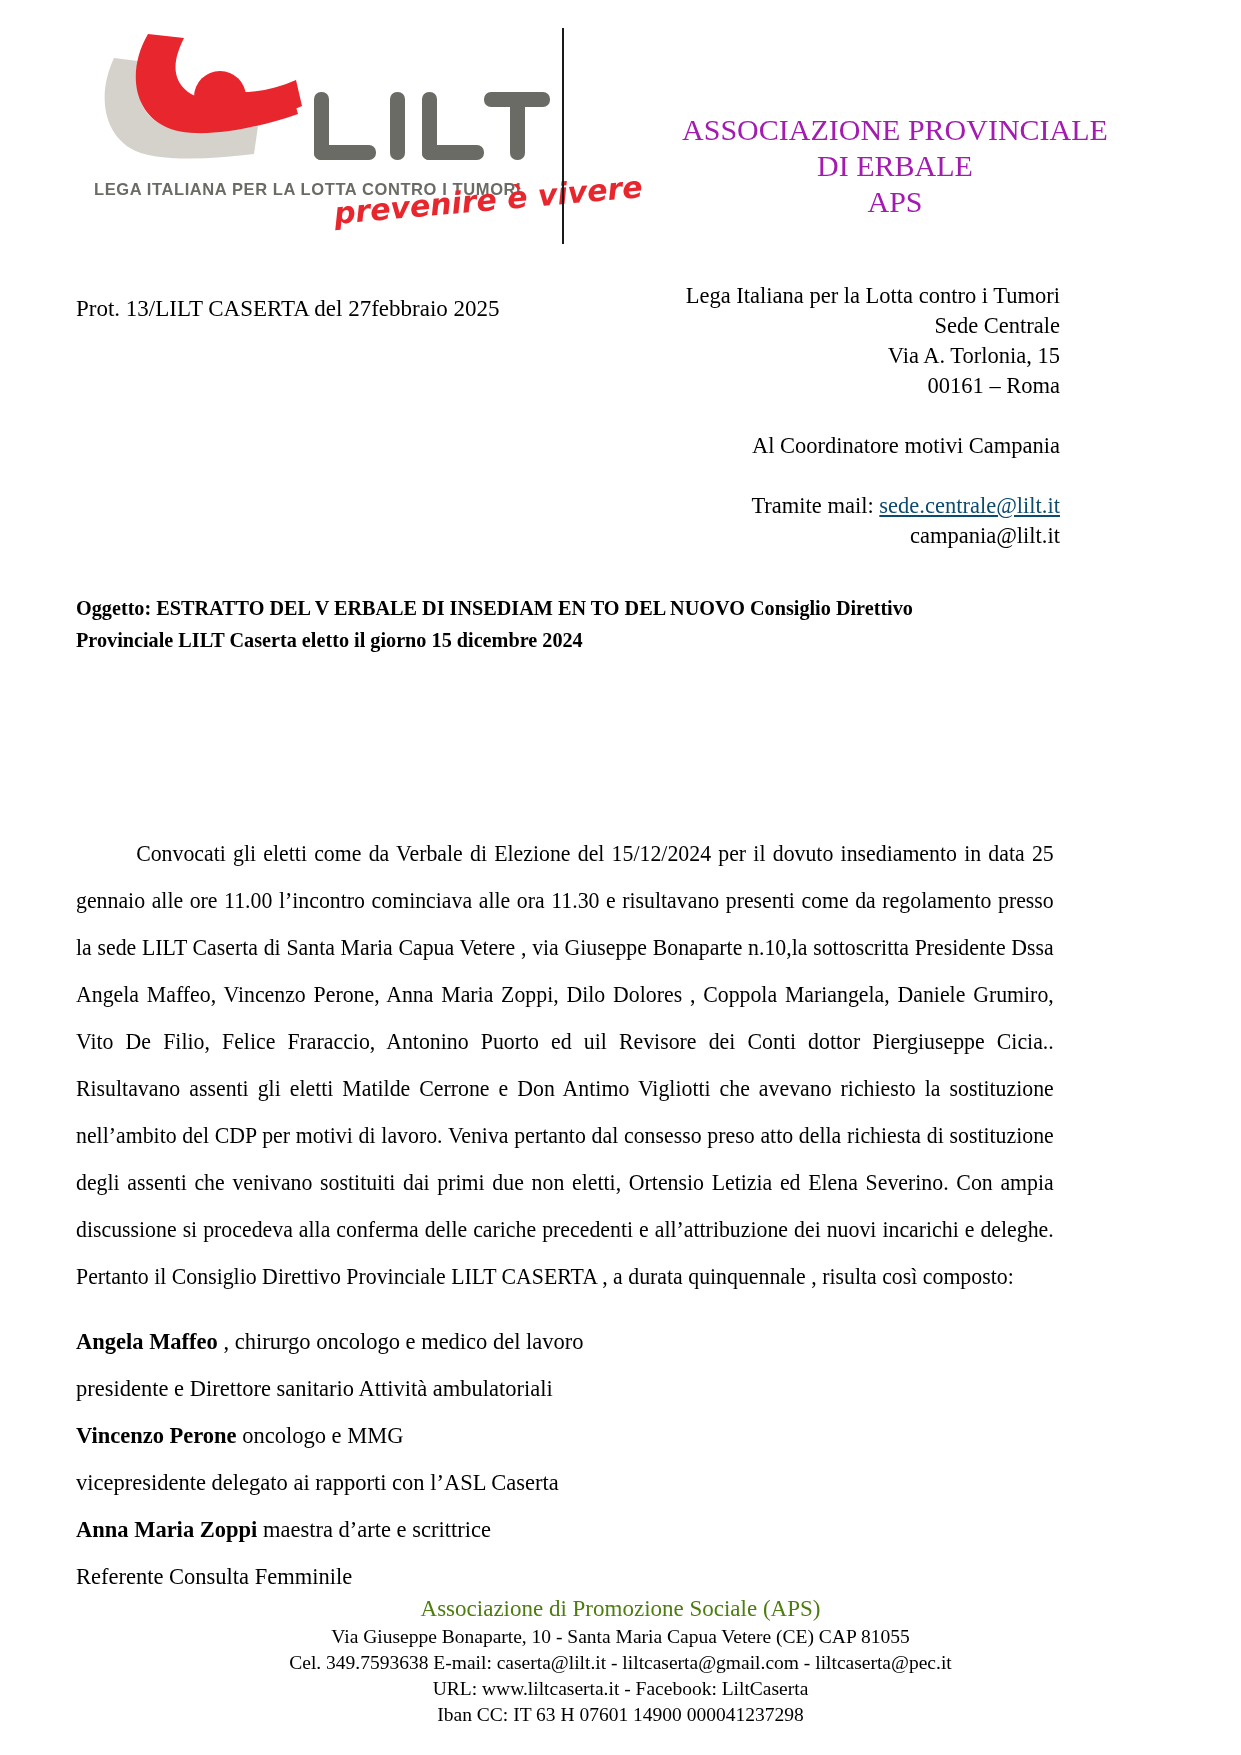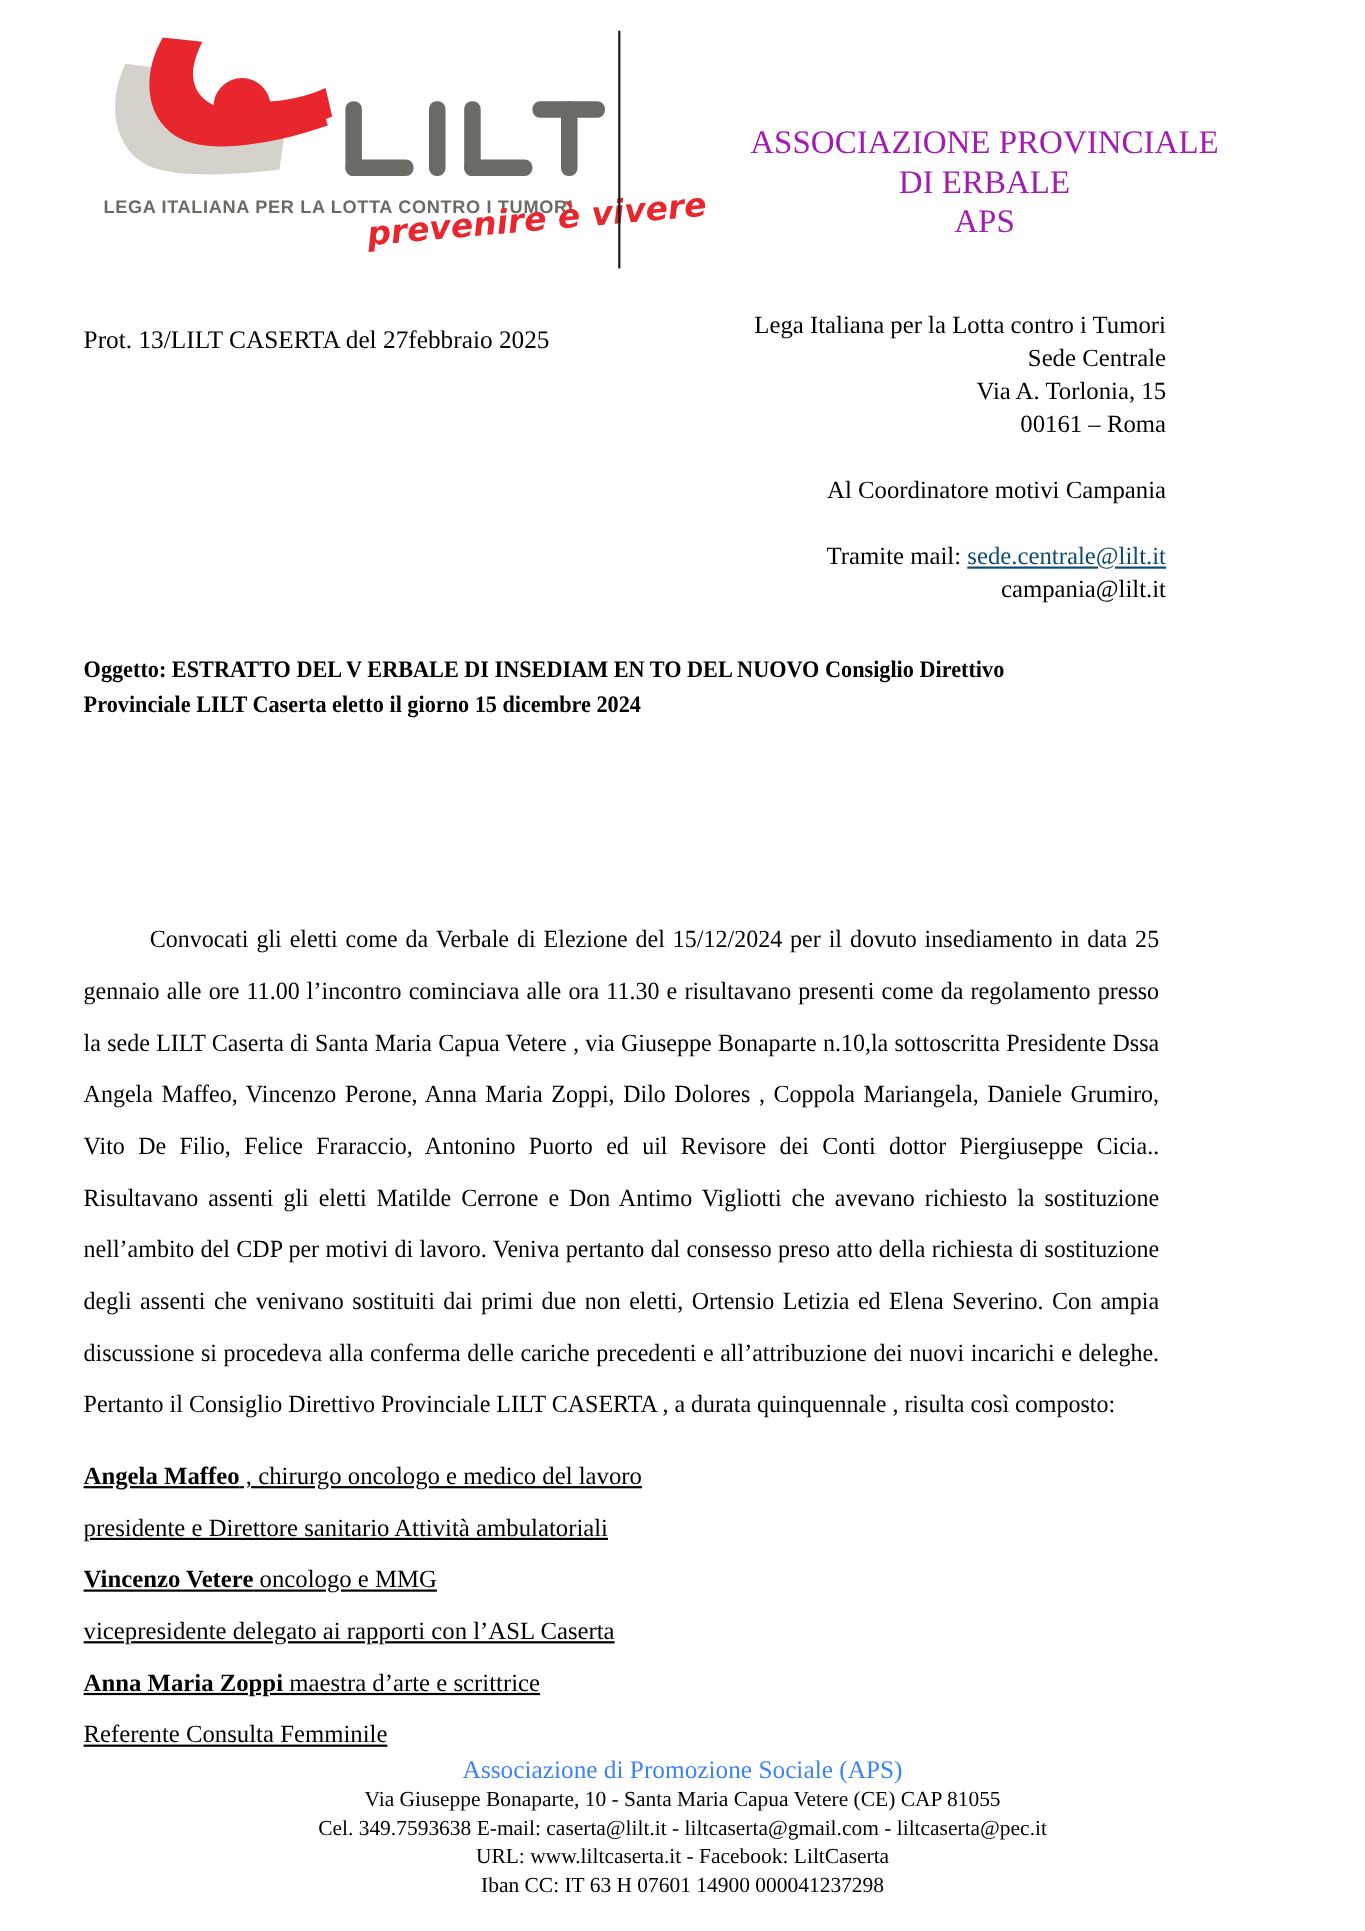--- a/index.html
+++ b/index.html
@@ -153,7 +153,7 @@
     font-size: 22.5px;
     line-height: 47px;
   }
-  .roles .line { white-space: nowrap; text-decoration: underline; }
+  .roles .line { white-space: nowrap; }
   .roles b { font-weight: bold; }
 
   

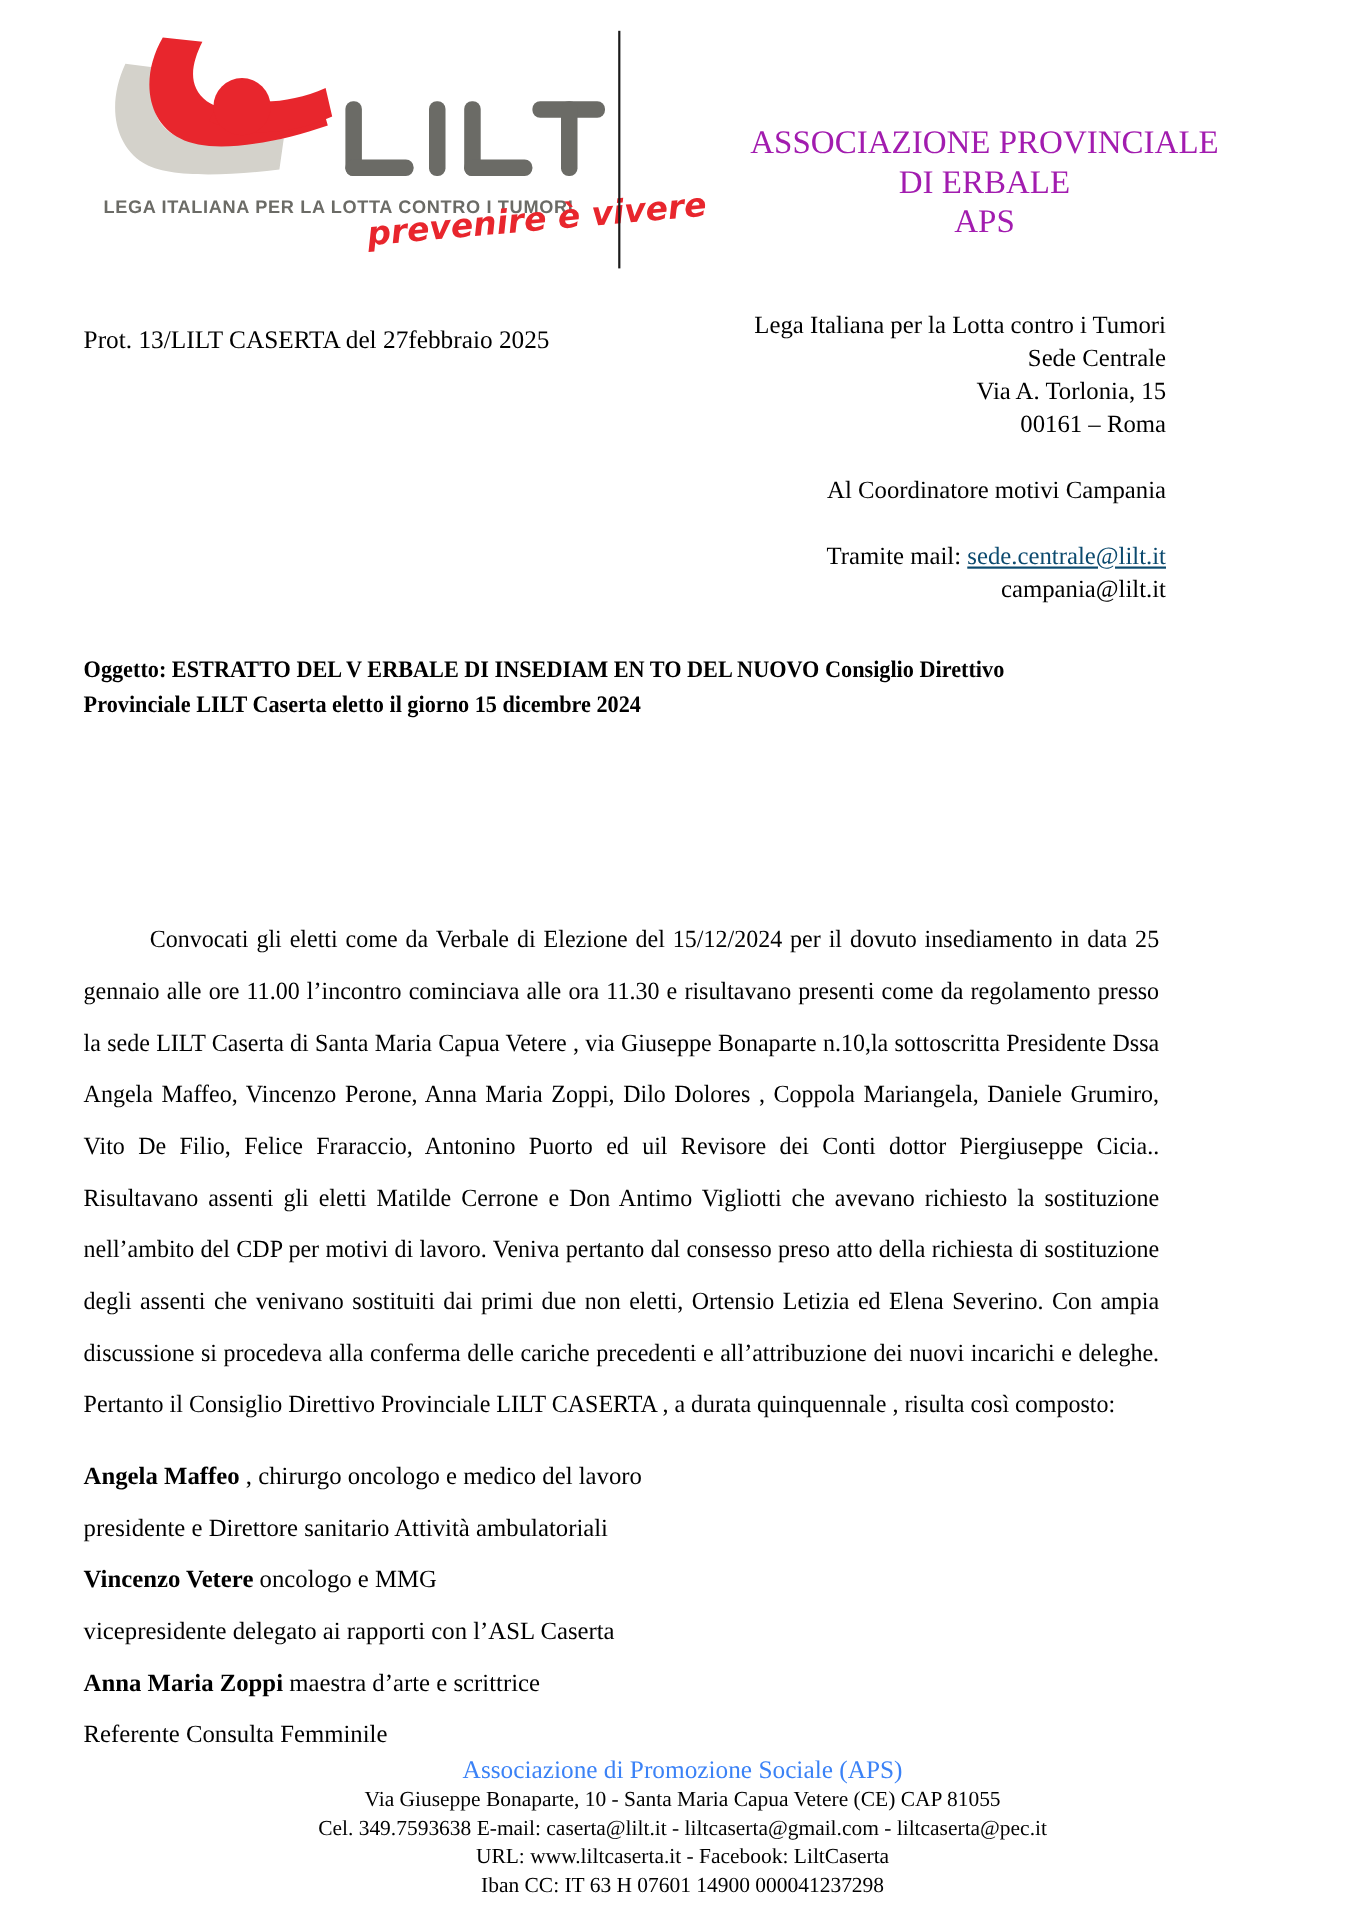--- a/index.html
+++ b/index.html
@@ -242,7 +242,7 @@
   <div class="roles">
     <div class="line"><b>Angela Maffeo</b><span> , chirurgo oncologo e medico del lavoro</span></div>
     <div class="line">presidente  e Direttore sanitario Attività ambulatoriali</div>
-    <div class="line"><b>Vincenzo Vetere</b><span>   oncologo e MMG</span></div>
+    <div class="line"><b>Vincenzo Perone</b><span>   oncologo e MMG</span></div>
     <div class="line"> vicepresidente  delegato ai rapporti con l’ASL Caserta</div>
     <div class="line"><b>Anna Maria Zoppi</b><span>     maestra d’arte e scrittrice</span></div>
     <div class="line">Referente Consulta Femminile</div>

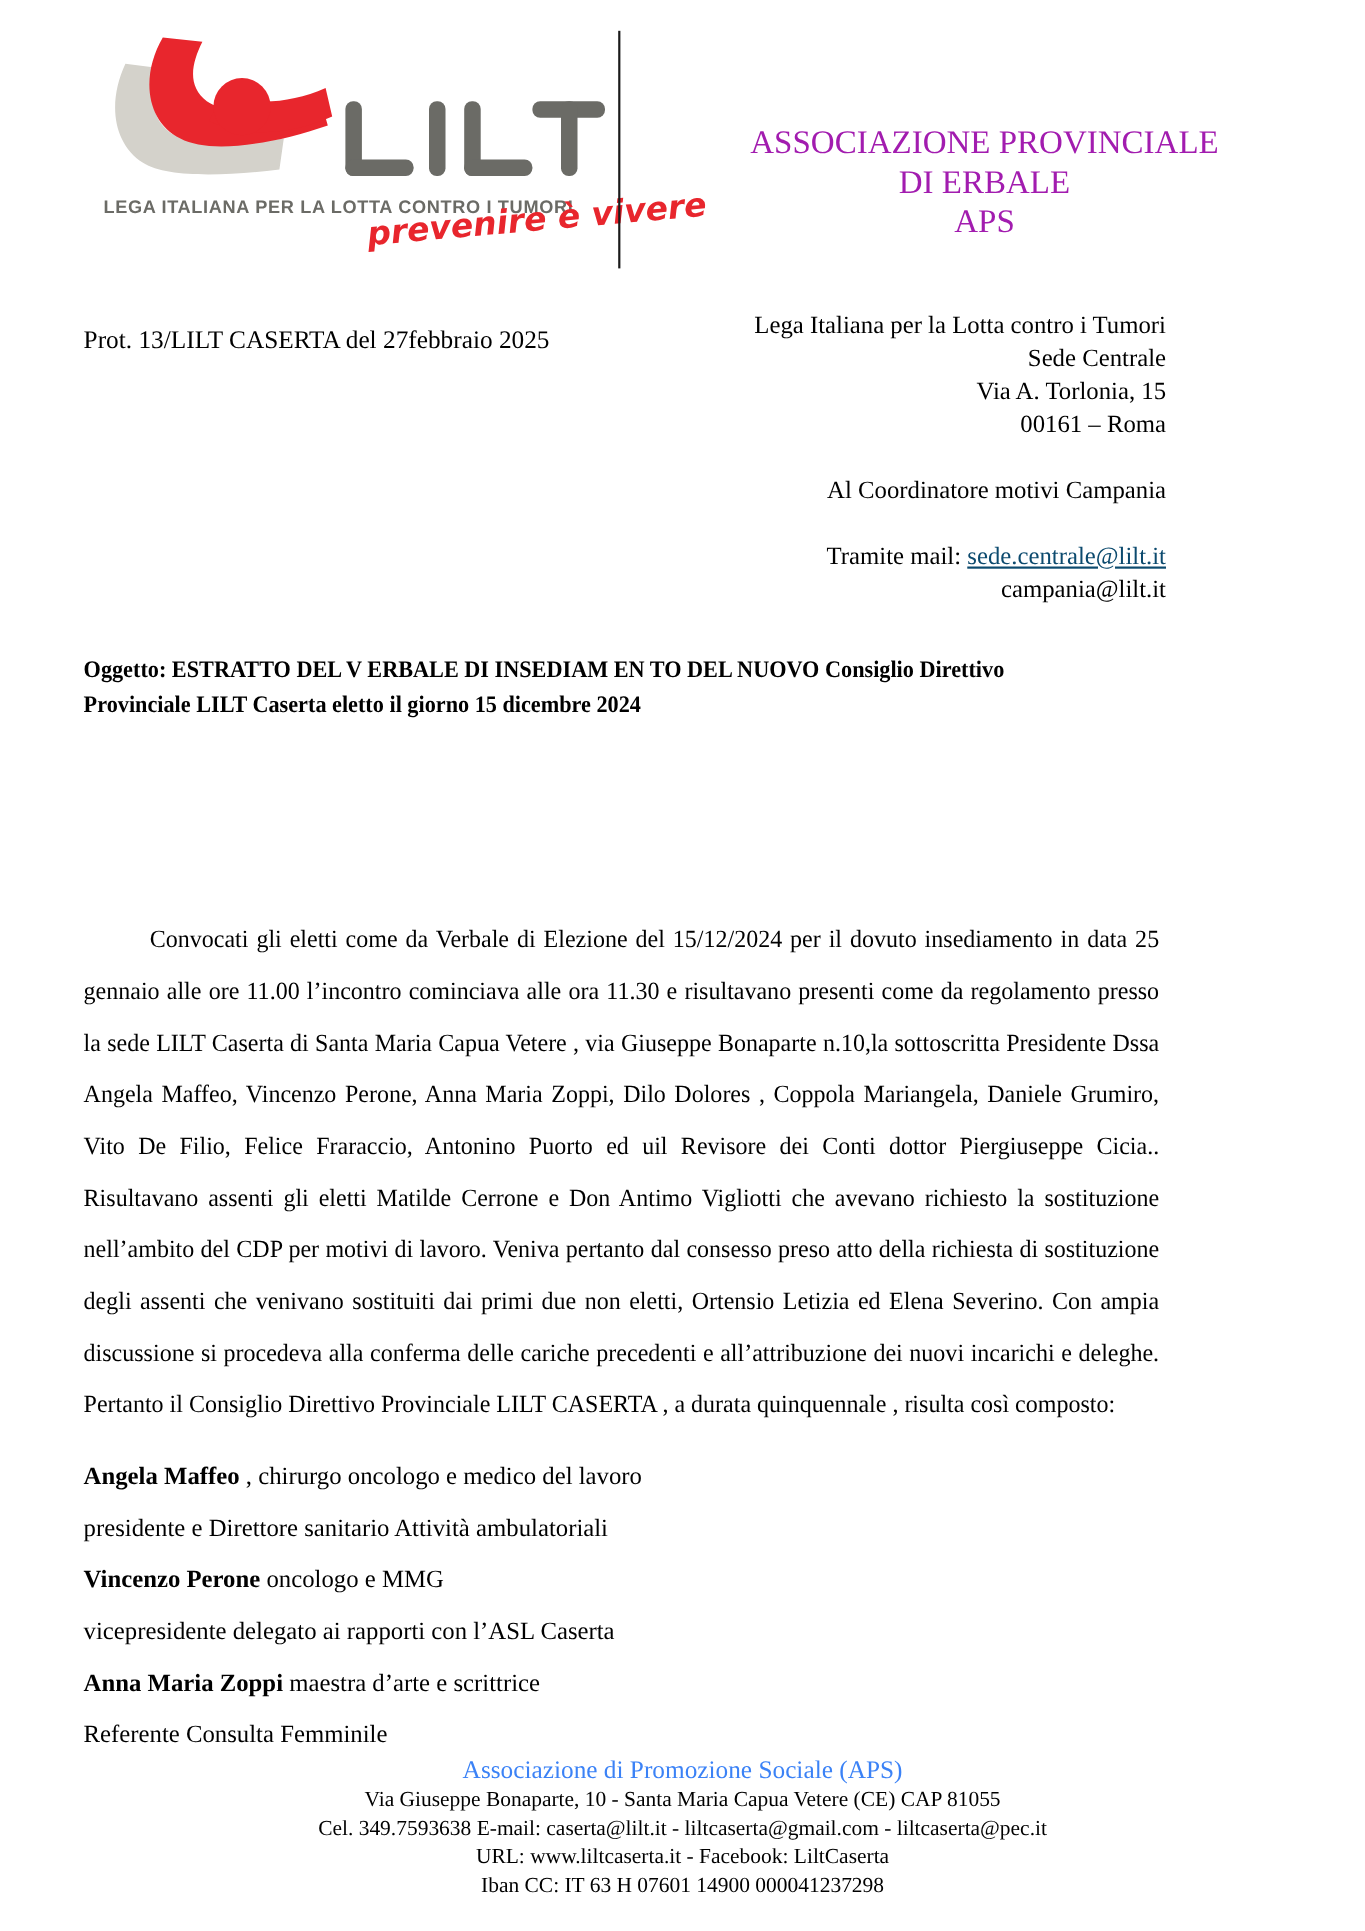--- a/index.html
+++ b/index.html
@@ -167,7 +167,7 @@
     line-height: 26px;
   }
   .footer .f-title {
-    color: #3b82f6;
+    color: #4d7c0f;
     font-size: 23px;
     line-height: 30px;
   }

